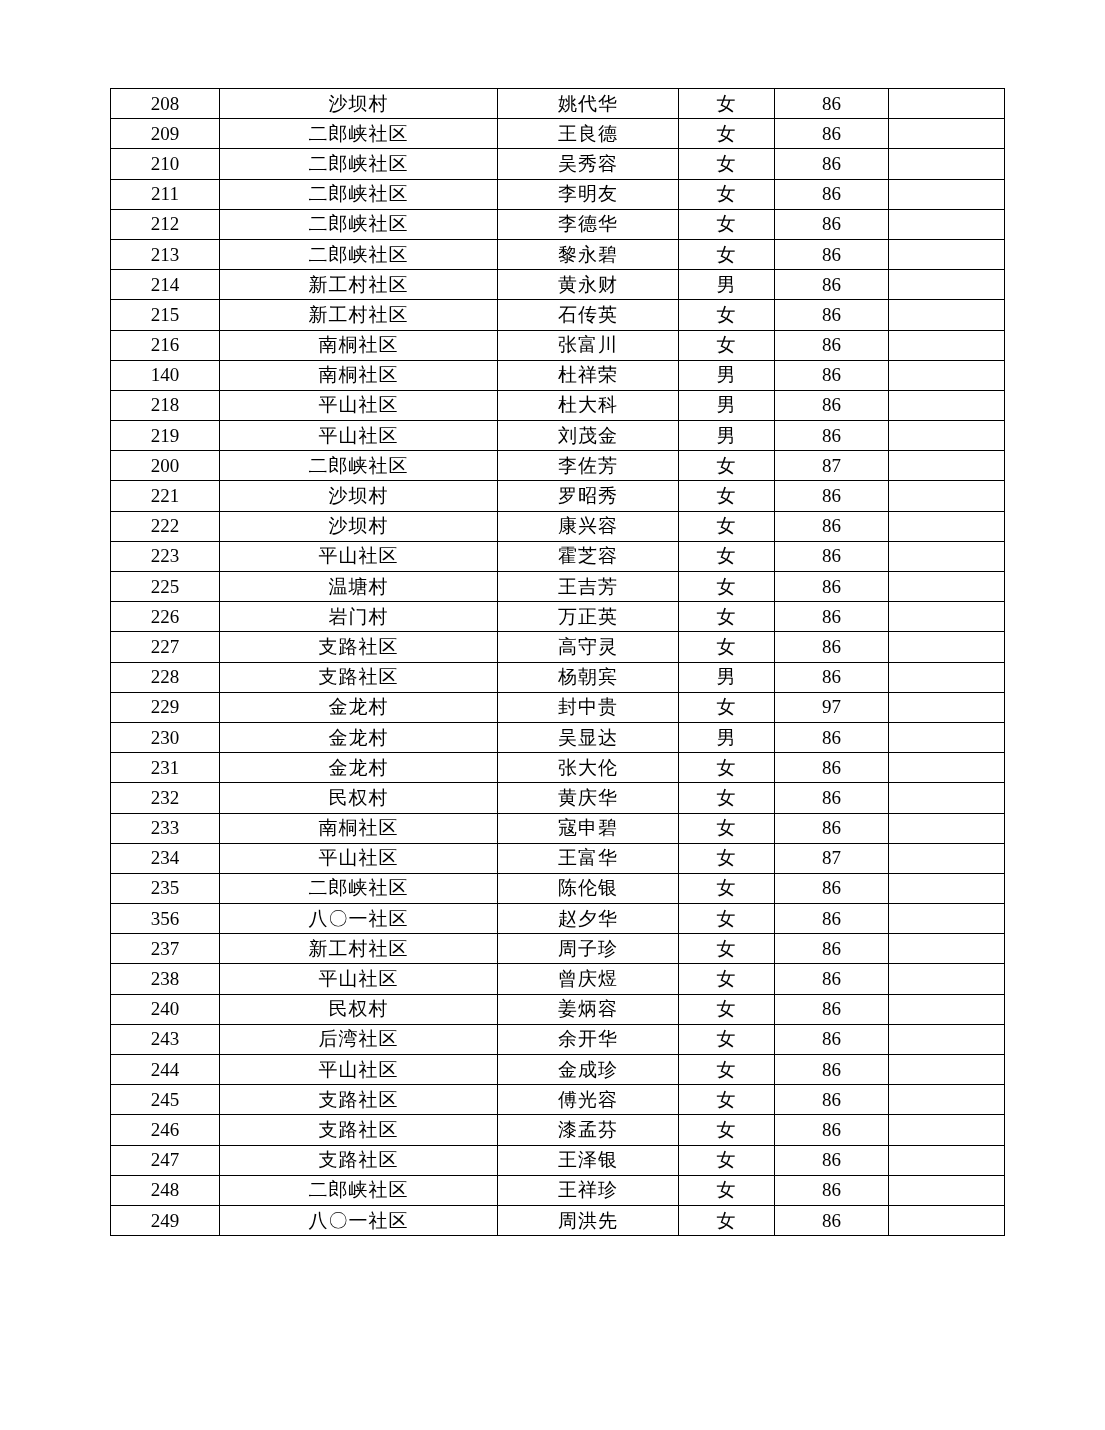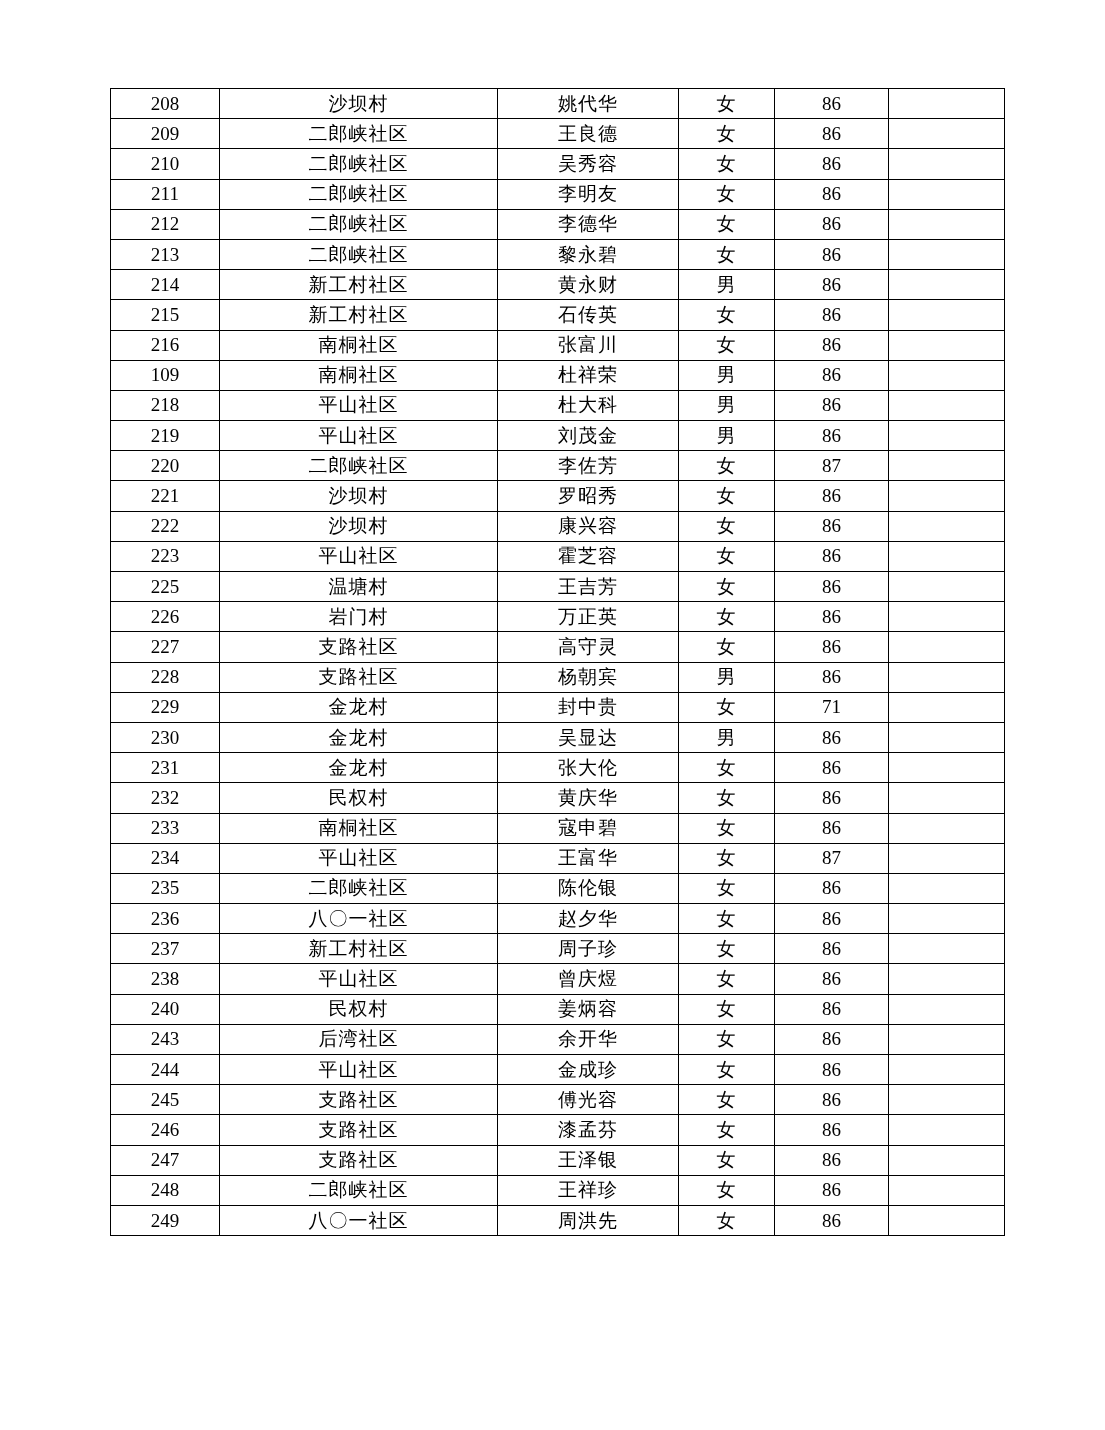--- a/index.html
+++ b/index.html
@@ -142,7 +142,7 @@
             <td class="c-note cn"></td>
           </tr>
           <tr>
-            <td class="c-index num">109</td>
+            <td class="c-index num">140</td>
             <td class="c-village cn">南桐社区</td>
             <td class="c-name cn">杜祥荣</td>
             <td class="c-gender cn">男</td>

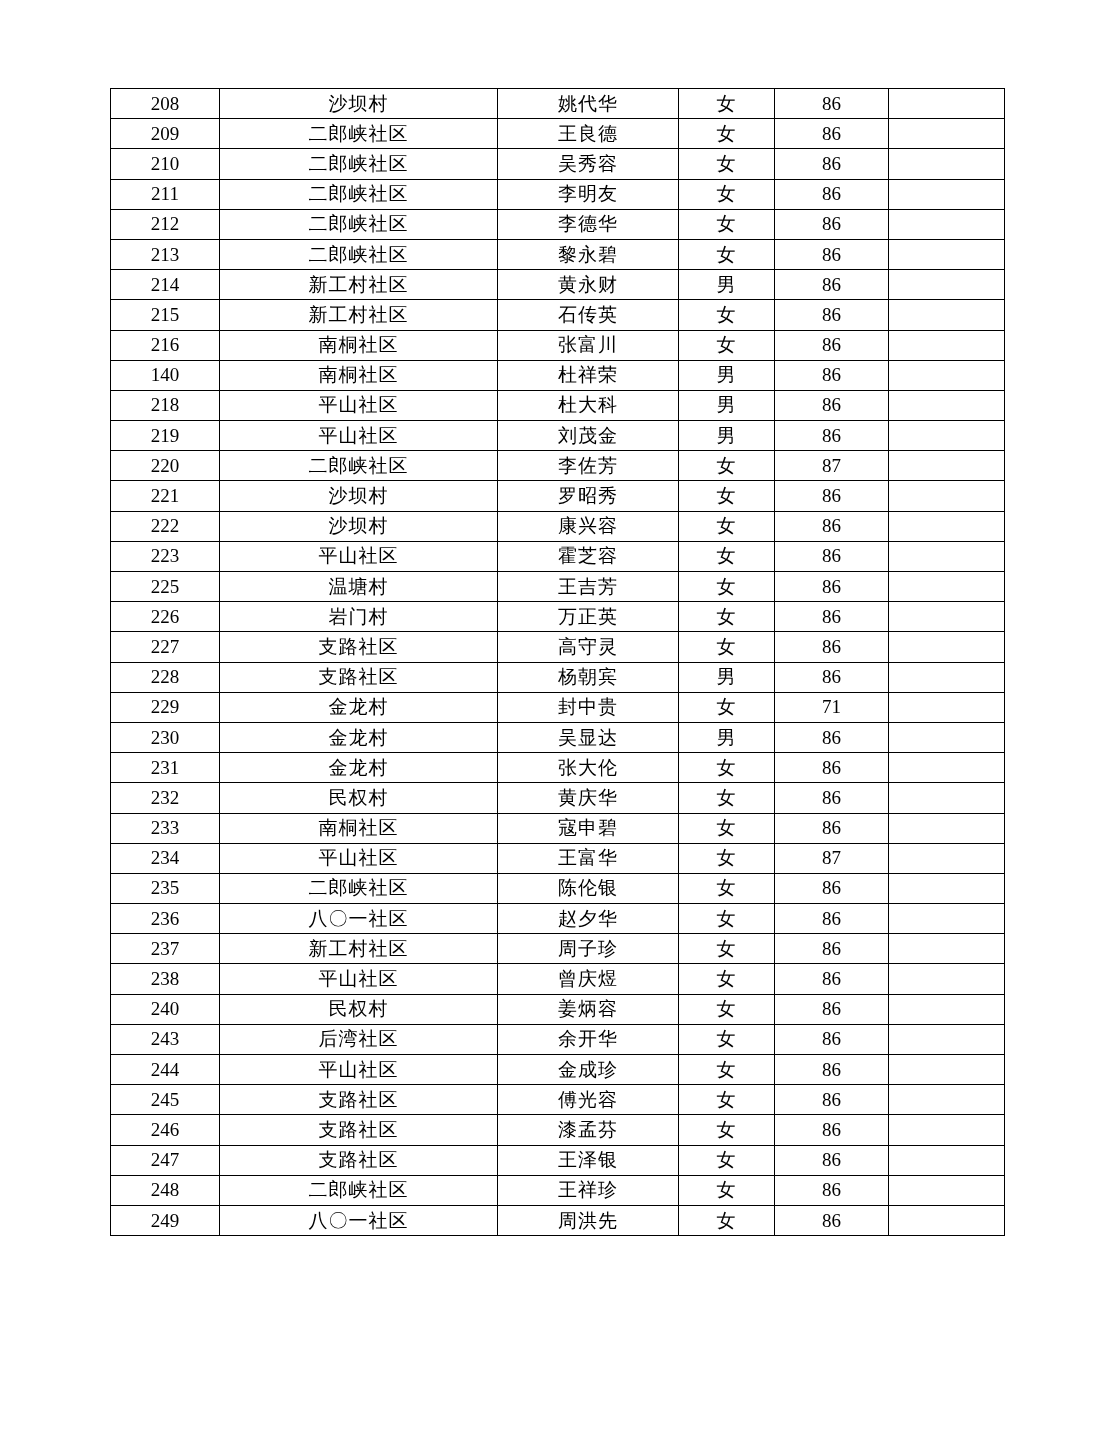--- a/index.html
+++ b/index.html
@@ -166,7 +166,7 @@
             <td class="c-note cn"></td>
           </tr>
           <tr>
-            <td class="c-index num">220</td>
+            <td class="c-index num">200</td>
             <td class="c-village cn">二郎峡社区</td>
             <td class="c-name cn">李佐芳</td>
             <td class="c-gender cn">女</td>

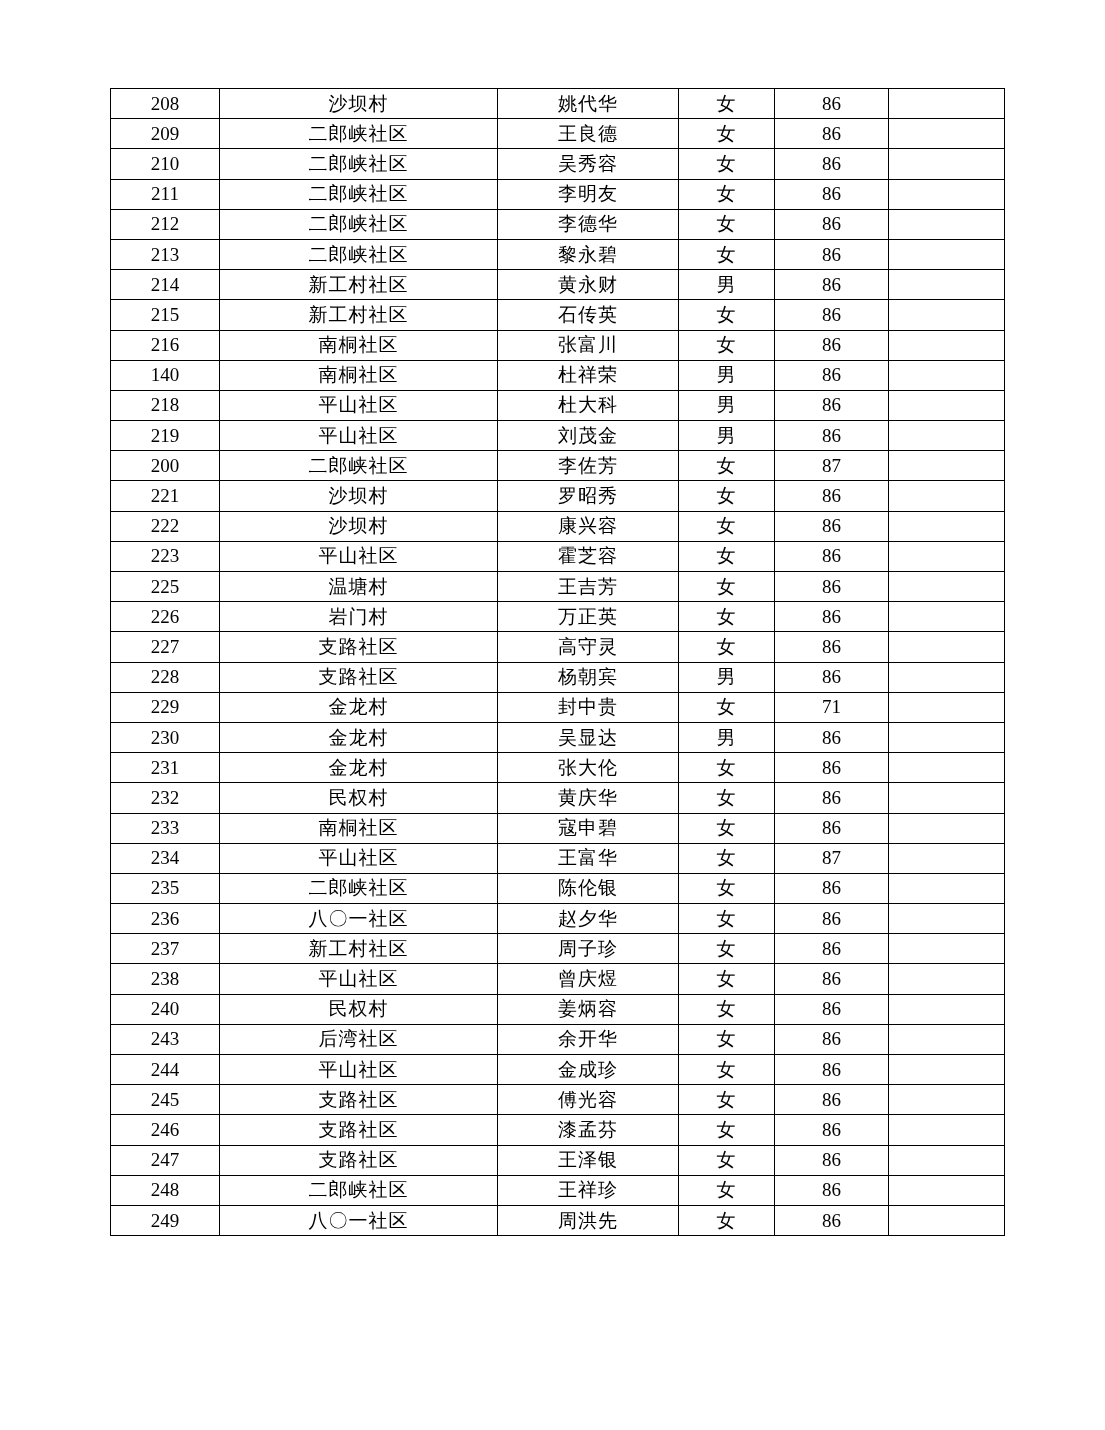--- a/index.html
+++ b/index.html
@@ -234,7 +234,7 @@
             <td class="c-village cn">金龙村</td>
             <td class="c-name cn">封中贵</td>
             <td class="c-gender cn">女</td>
-            <td class="c-age num">71</td>
+            <td class="c-age num">97</td>
             <td class="c-note cn"></td>
           </tr>
           <tr>

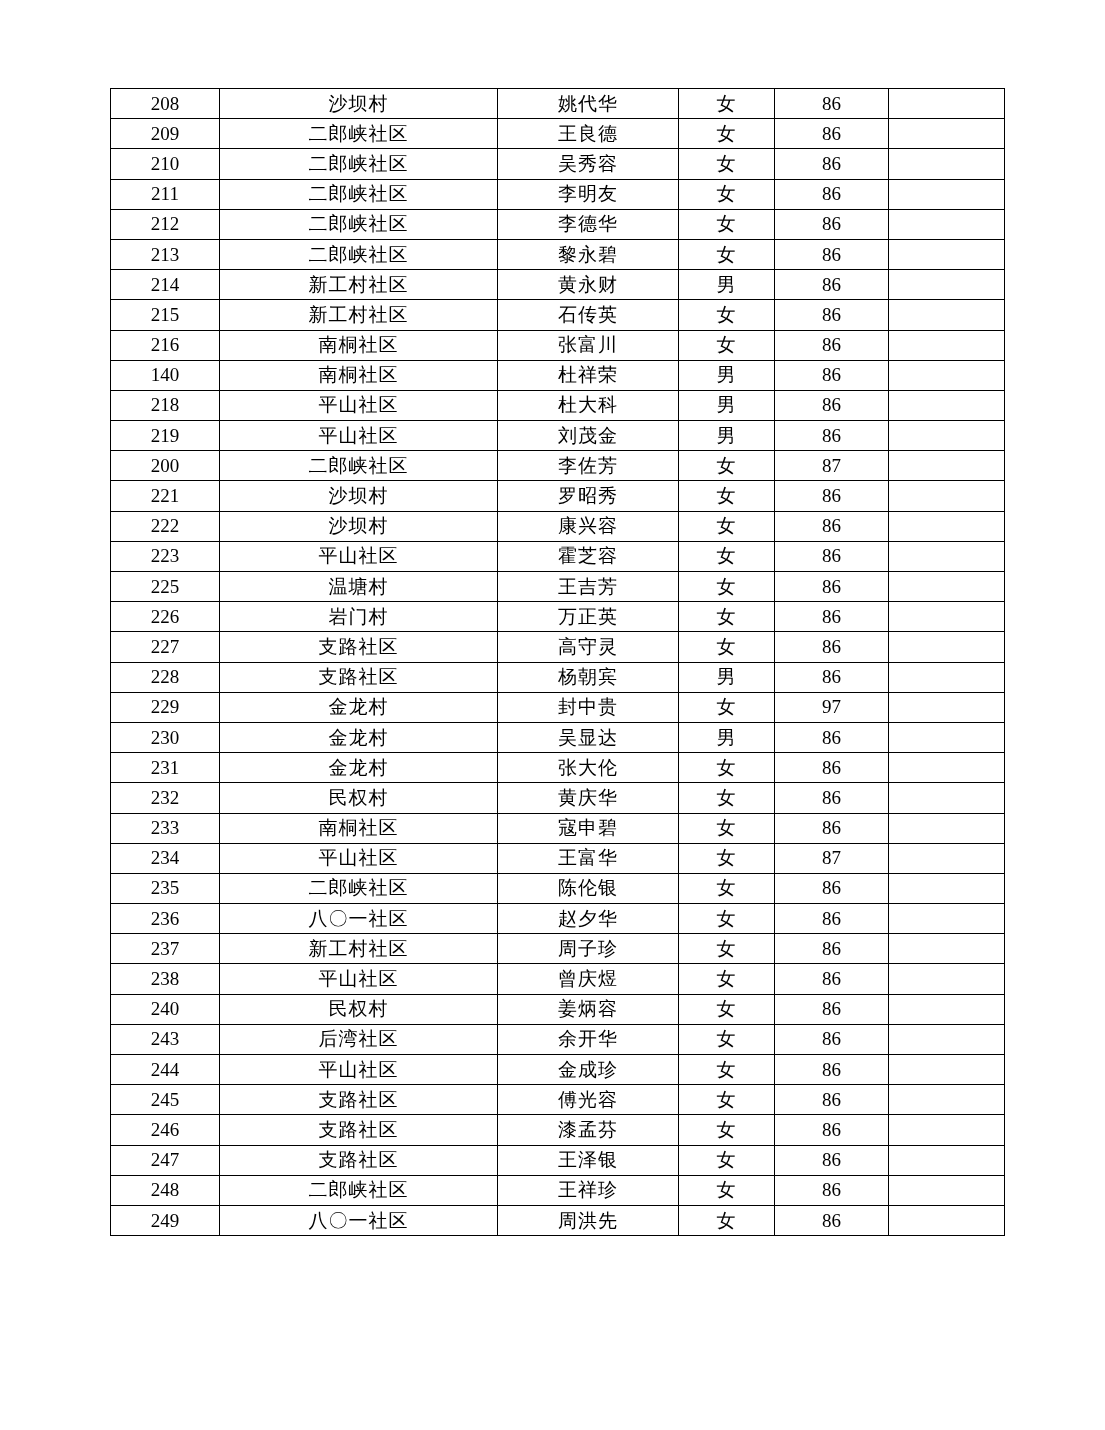--- a/index.html
+++ b/index.html
@@ -286,7 +286,7 @@
             <td class="c-note cn"></td>
           </tr>
           <tr>
-            <td class="c-index num">236</td>
+            <td class="c-index num">356</td>
             <td class="c-village cn">八〇一社区</td>
             <td class="c-name cn">赵夕华</td>
             <td class="c-gender cn">女</td>

